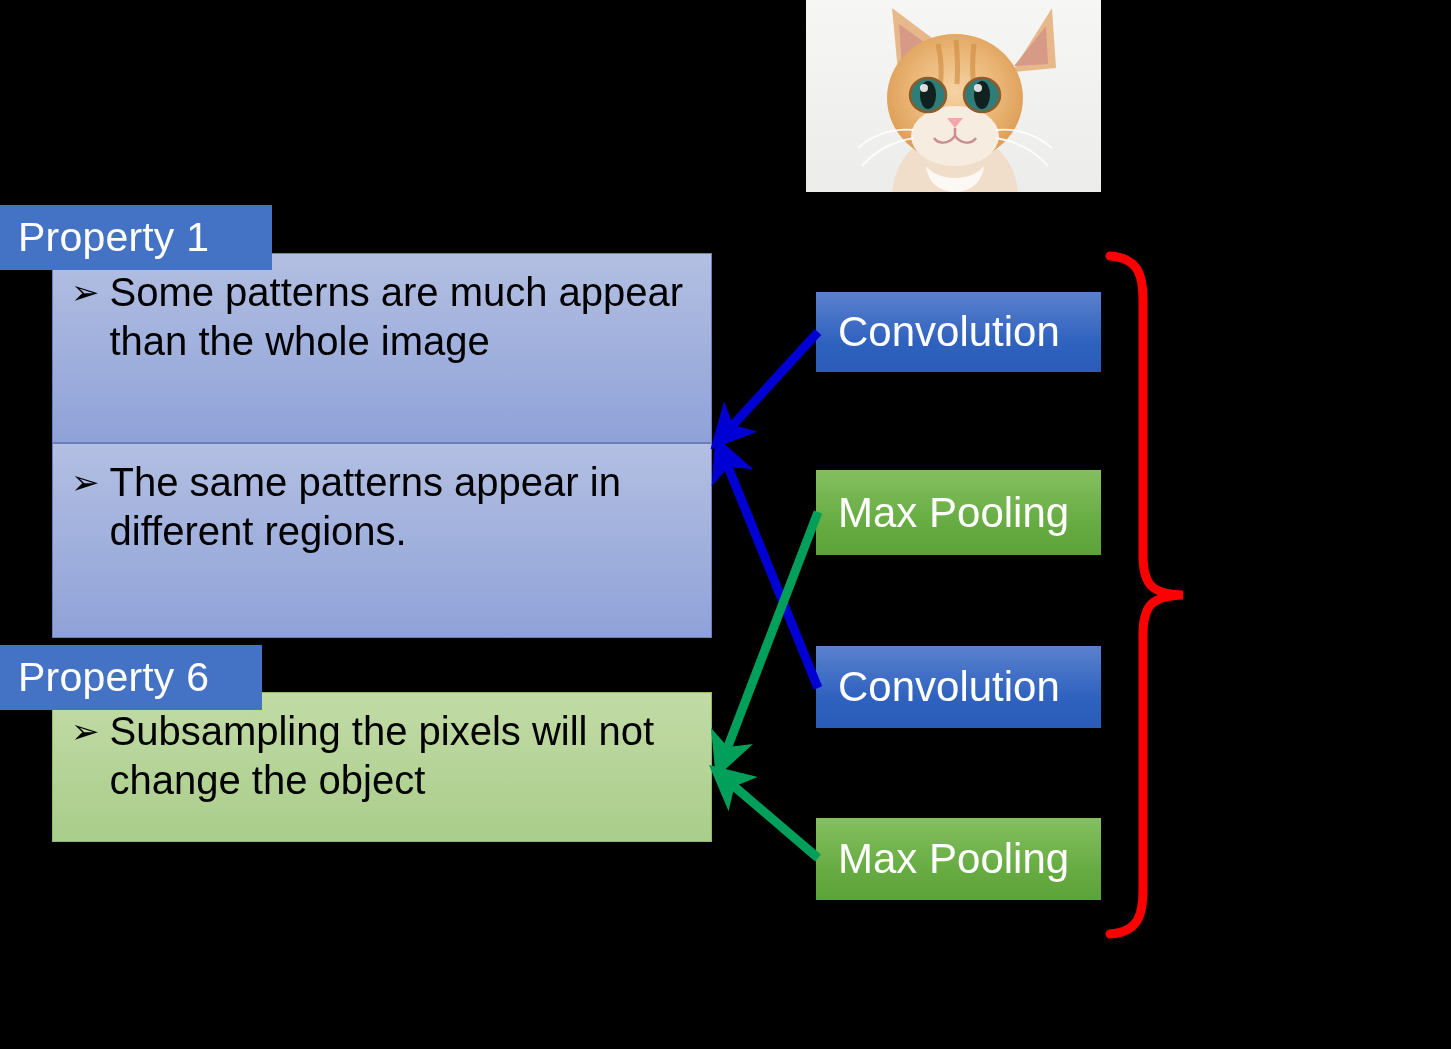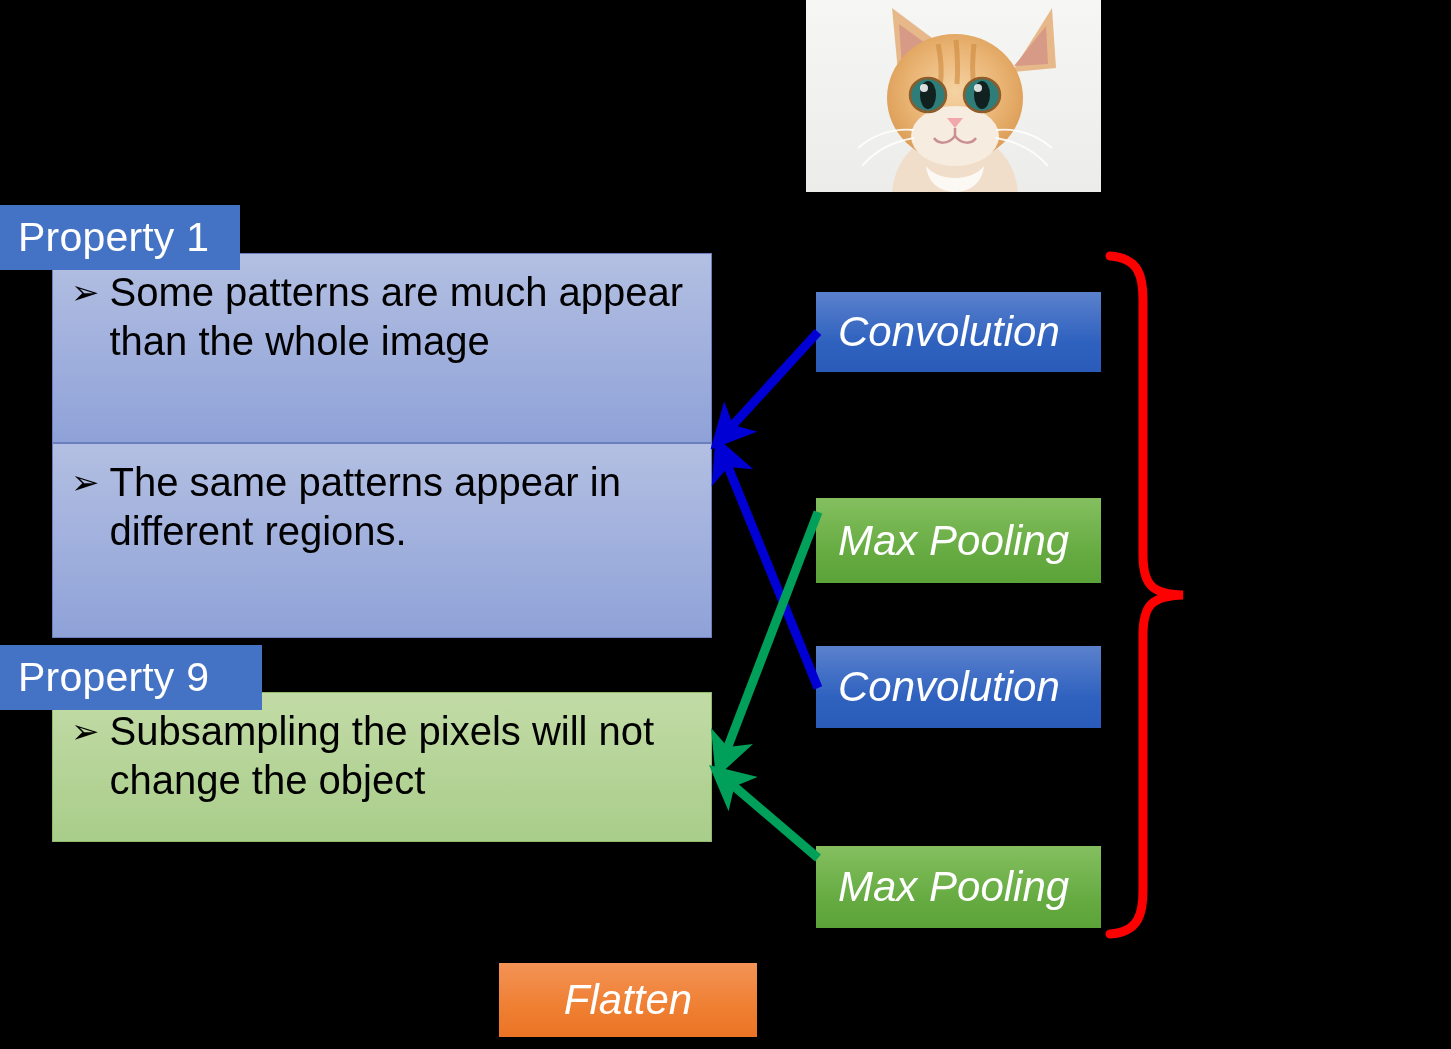--- a/index.html
+++ b/index.html
@@ -180,7 +180,7 @@
       <span class="bullet-text">Some patterns are much appear than the whole image</span>
     </div>
   </div>
-  <div class="prop-tab" style="left:0px; top:205px; width:240px; height:65px;text-align:right;">
+  <div class="prop-tab" style="left:0px; top:205px; width:272px; height:65px;text-align:right;">
     <span>Property 1</span>
   </div>
 

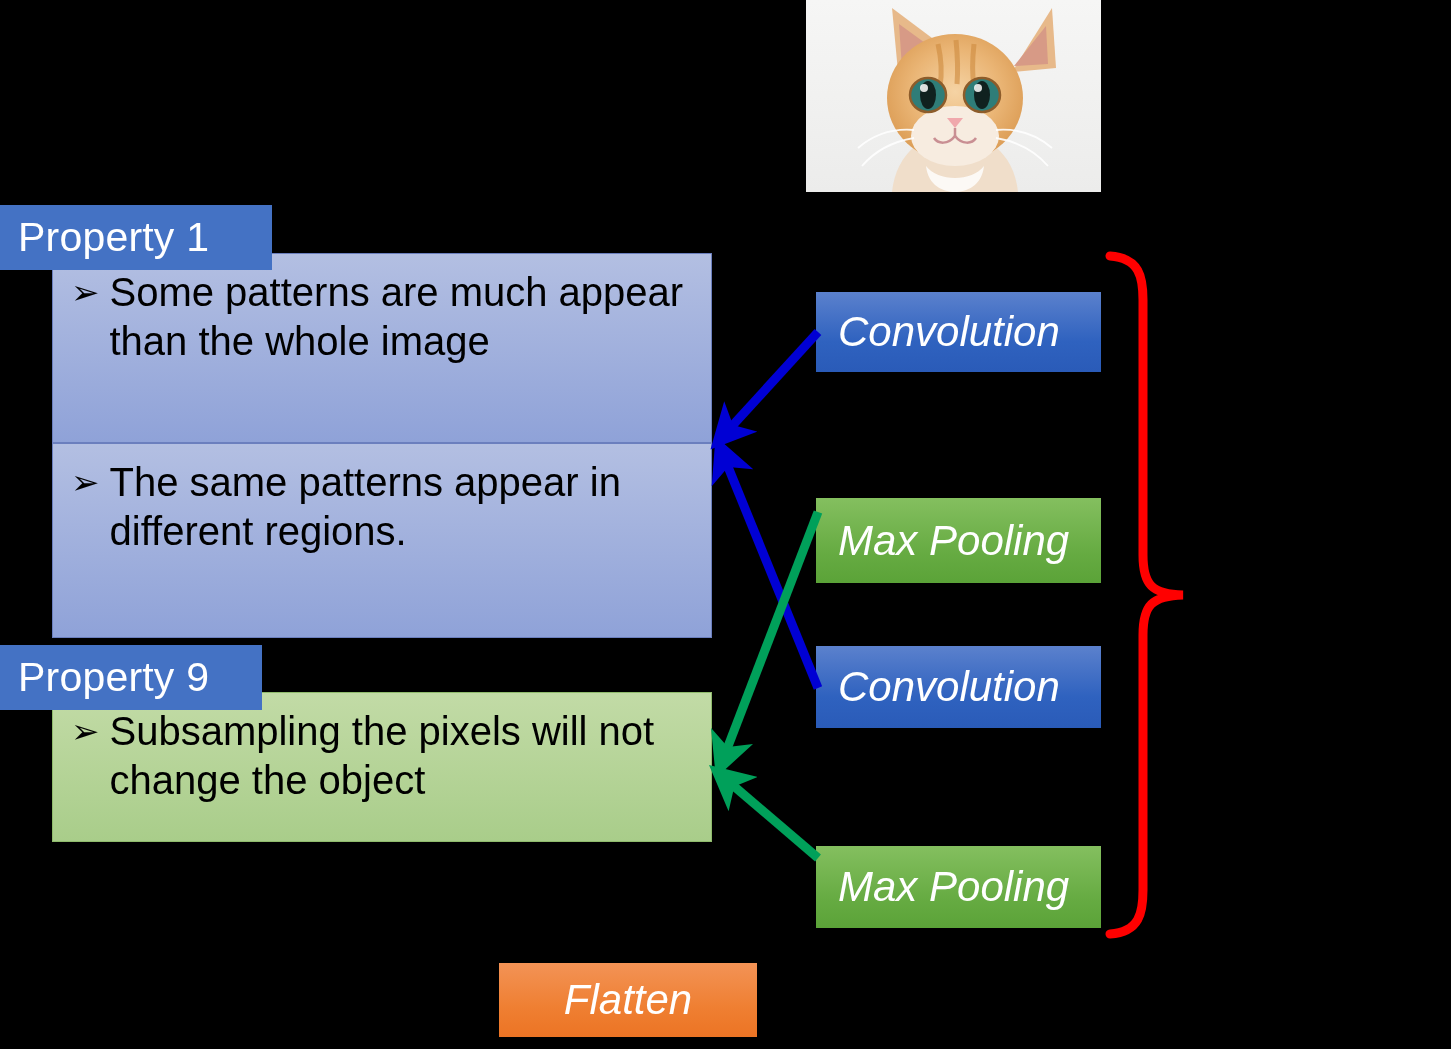--- a/index.html
+++ b/index.html
@@ -89,7 +89,6 @@
     font-size: 42px;
     line-height: 1;
     z-index: 6;
-    font-style: italic;
   }
   .layer-box.conv {
     background: linear-gradient(180deg, #5b81cd 0%, #2f62bf 62%, #2a5bb8 100%);

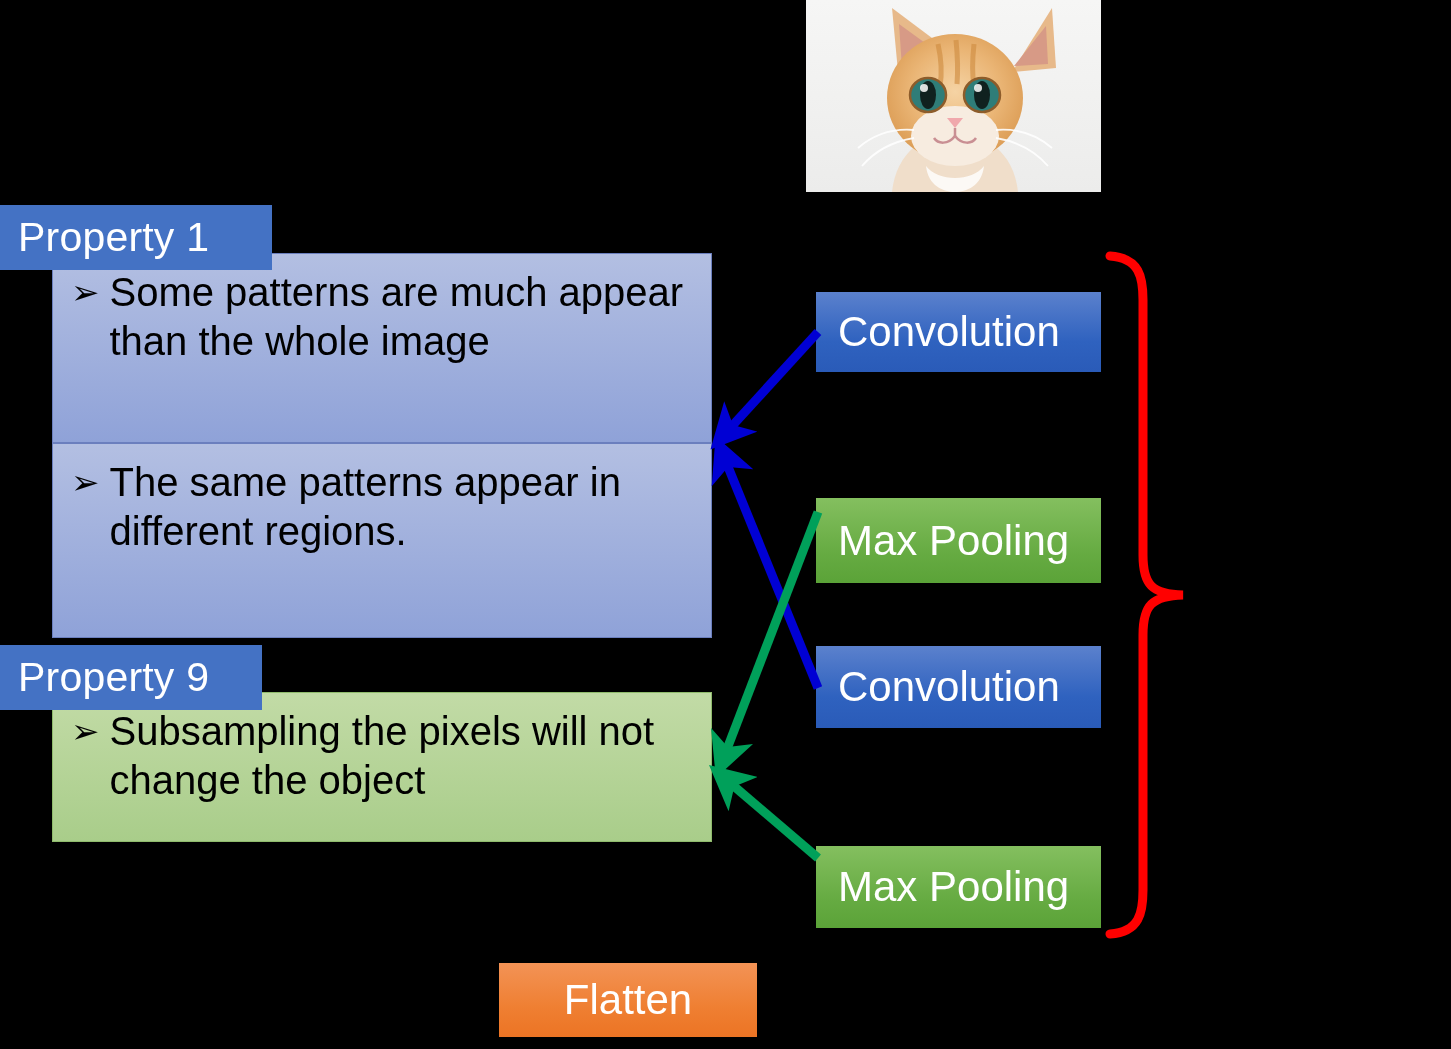--- a/index.html
+++ b/index.html
@@ -95,7 +95,6 @@
   }
   .layer-box.pool {
     background: linear-gradient(180deg, #84bf5f 0%, #66ab42 65%, #5ba338 100%);
-    margin-top: 28px;
   }
   .layer-box.flatten {
     background: linear-gradient(180deg, #f39356 0%, #ef7f32 60%, #ec7424 100%);

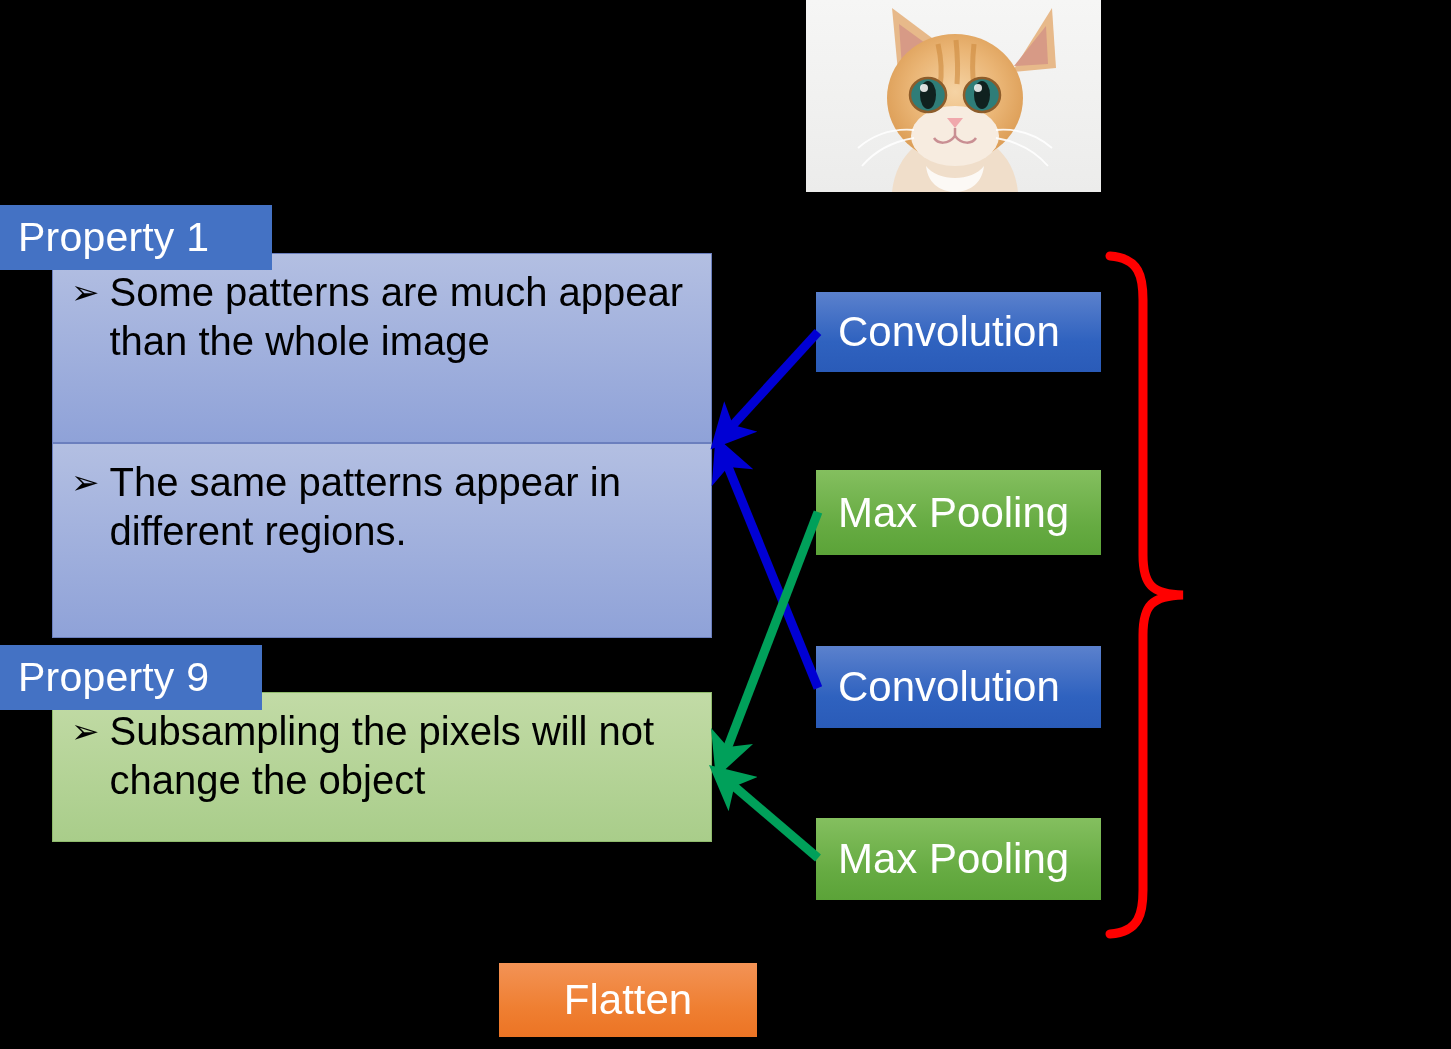--- a/index.html
+++ b/index.html
@@ -196,7 +196,7 @@
     </div>
   </div>
   <div class="prop-tab" style="left:0px; top:645px; width:262px; height:65px;">
-    <span>Property 9</span>
+    <span>Property 6</span>
   </div>
 
   <div class="layer-box conv" style="left:816px; top:292px; width:285px; height:80px;">

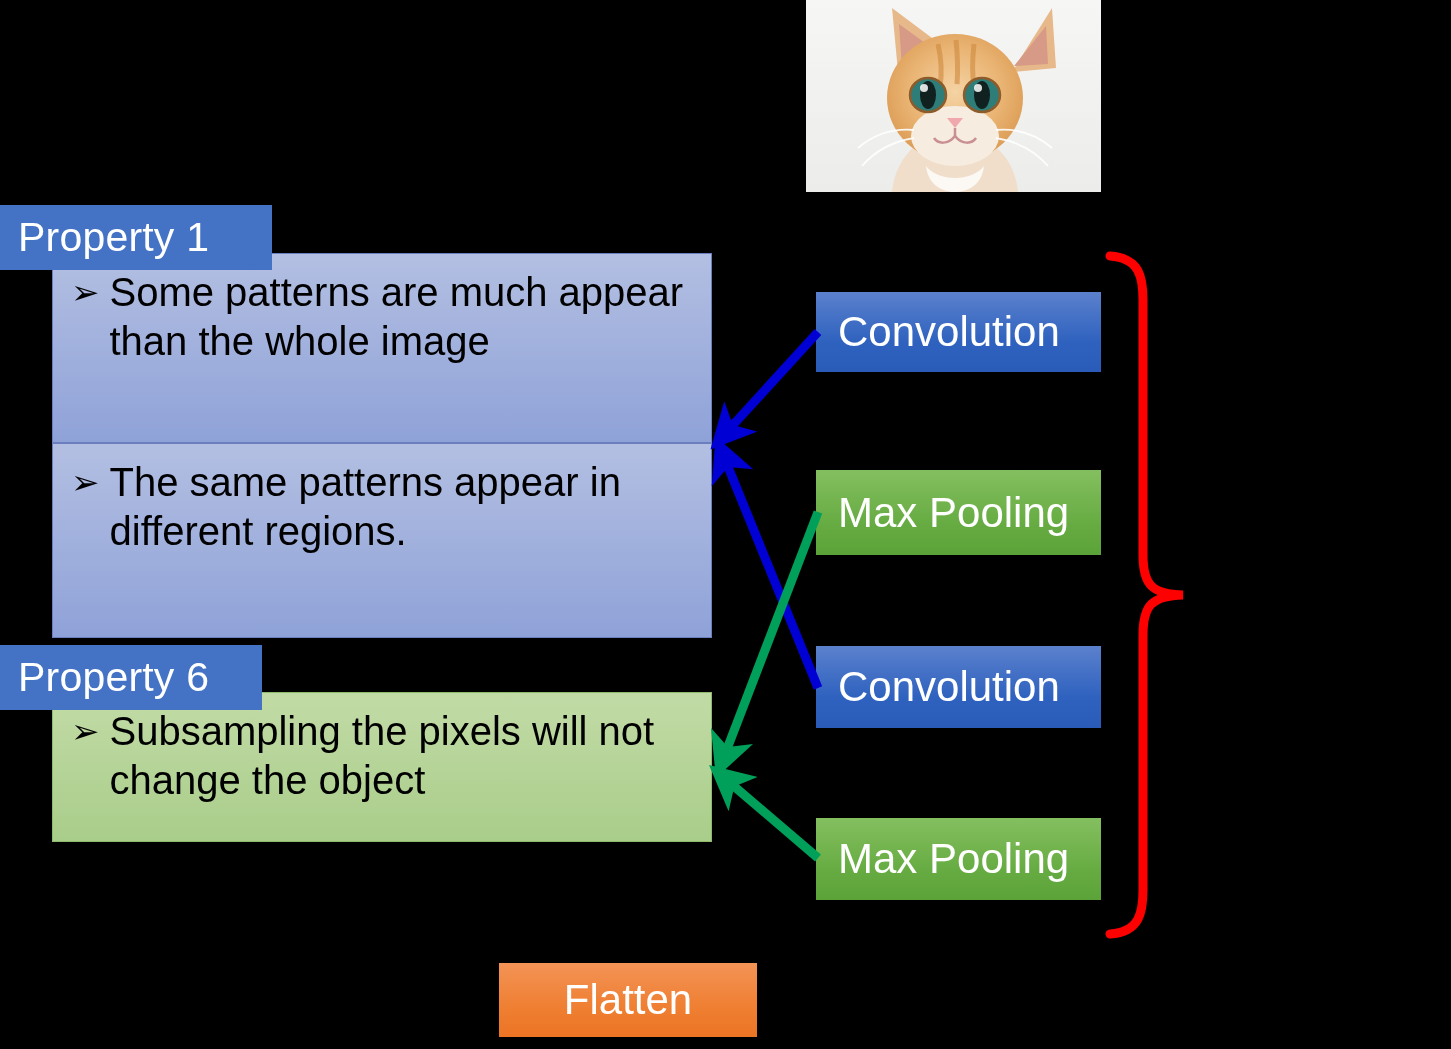--- a/index.html
+++ b/index.html
@@ -215,9 +215,6 @@
     <span>Max Pooling</span>
   </div>
 
-  <div class="layer-box flatten" style="left:499px; top:963px; width:258px; height:74px;">
-    <span>Flatten</span>
-  </div>
 
   <svg class="overlay" viewBox="0 0 1451 1049">
     <defs>

